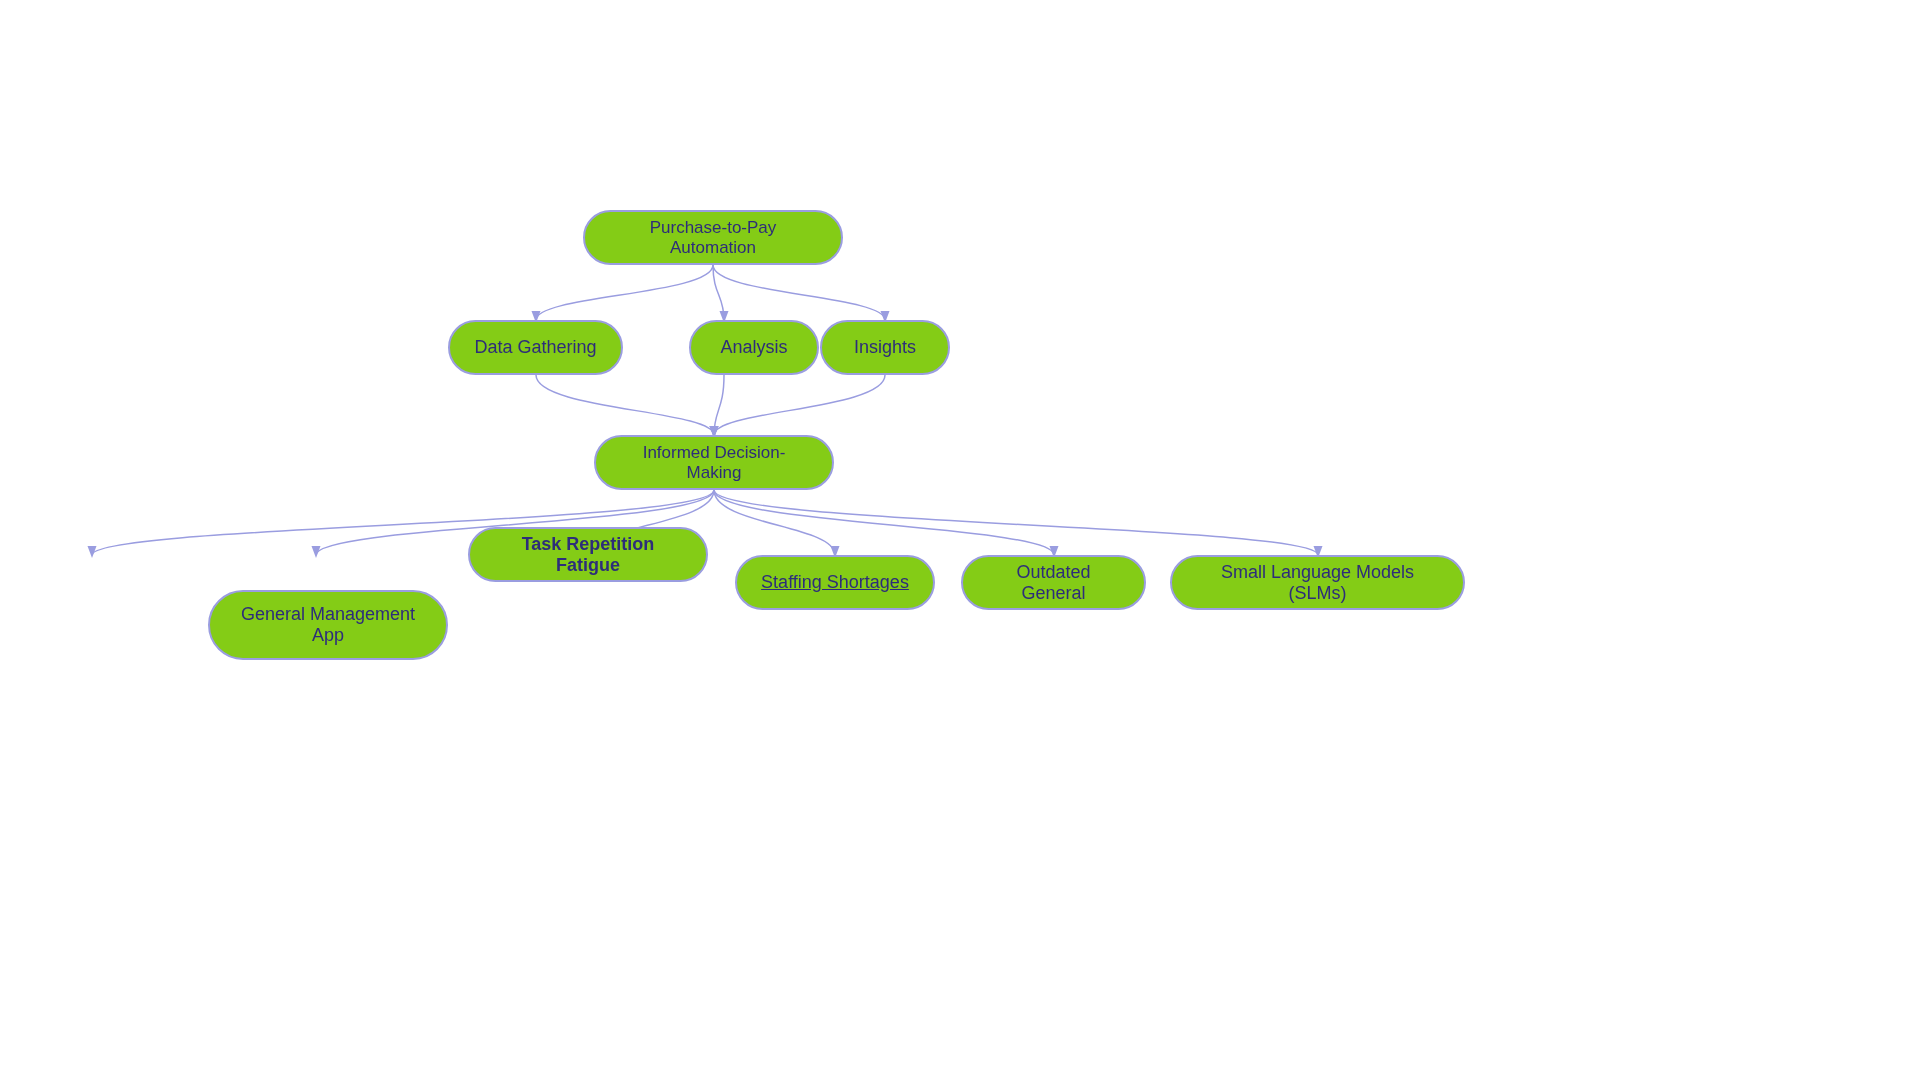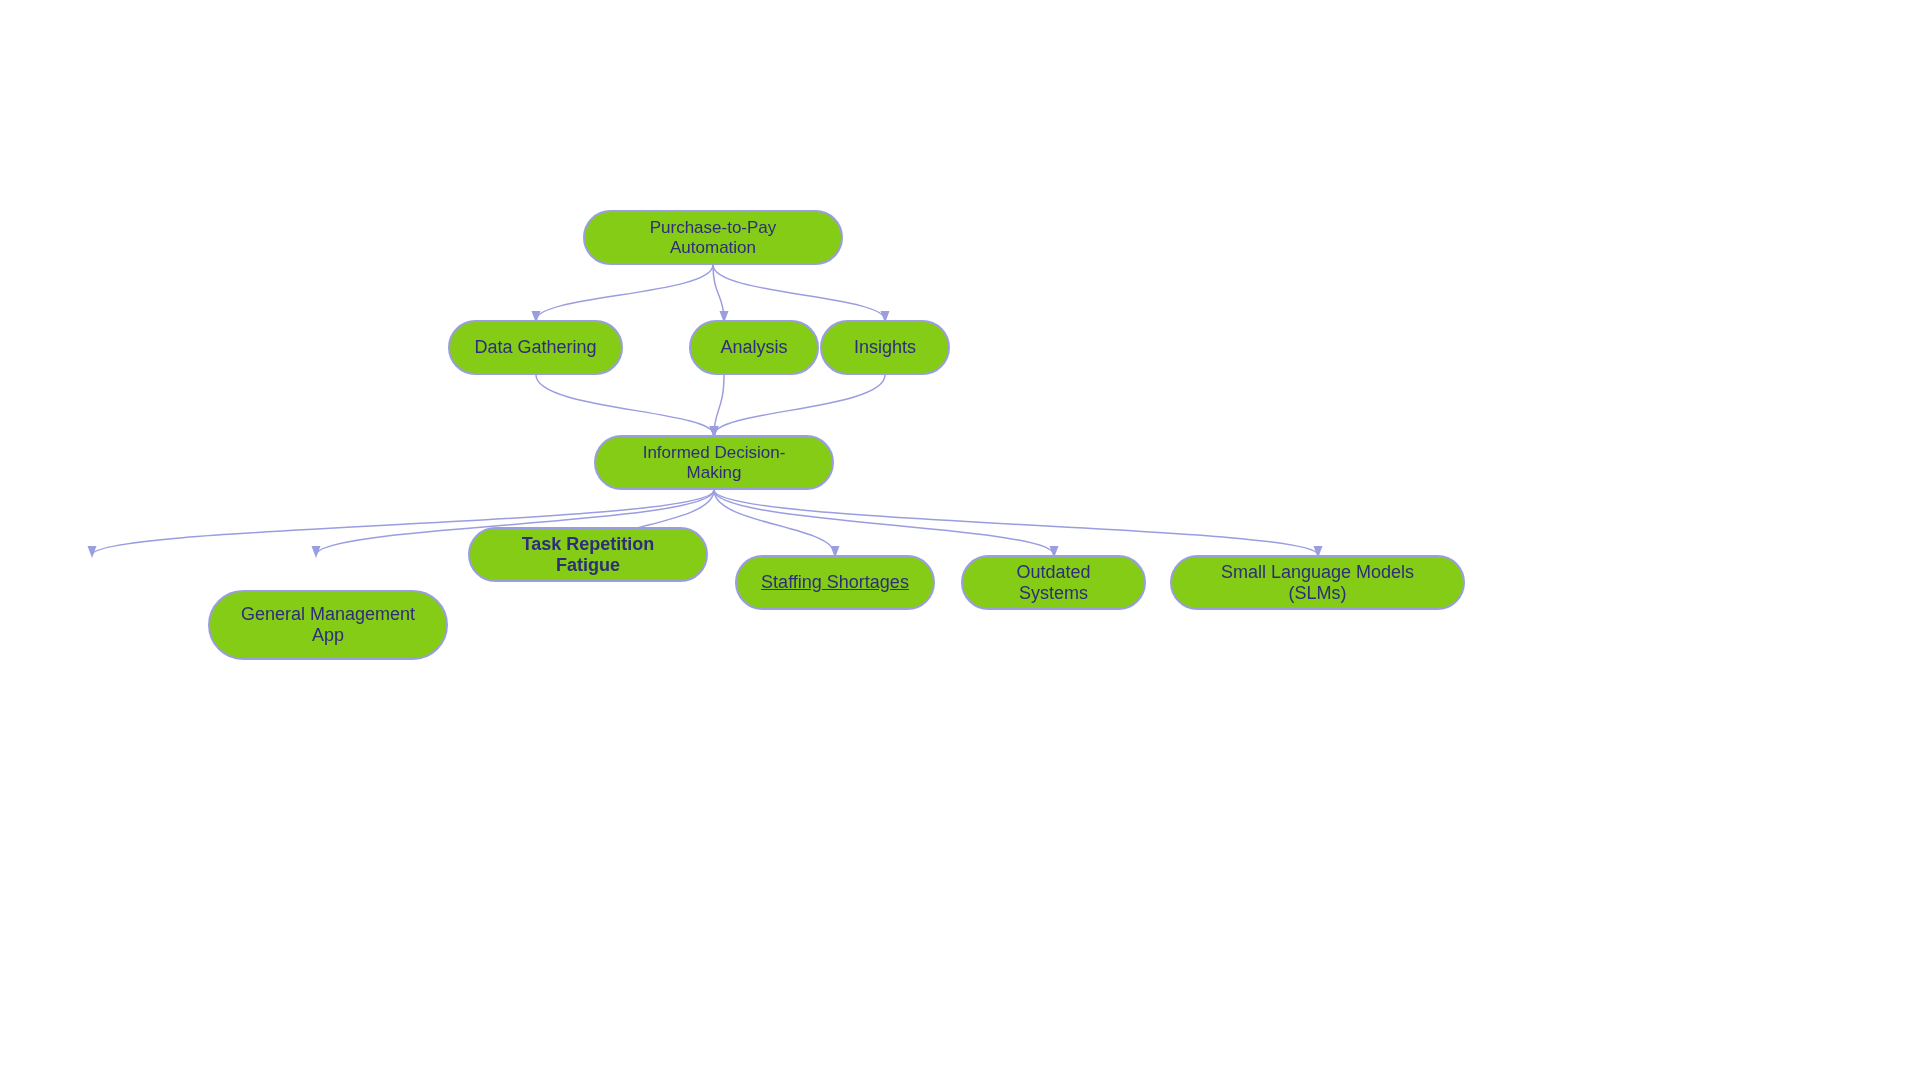--- a/index.html
+++ b/index.html
@@ -181,7 +181,7 @@
   </div>
 
   <div class="node" id="node-outdated">
-    <span>Outdated Systems</span>
+    <span>Outdated General</span>
   </div>
 
   <div class="node" id="node-slm">

